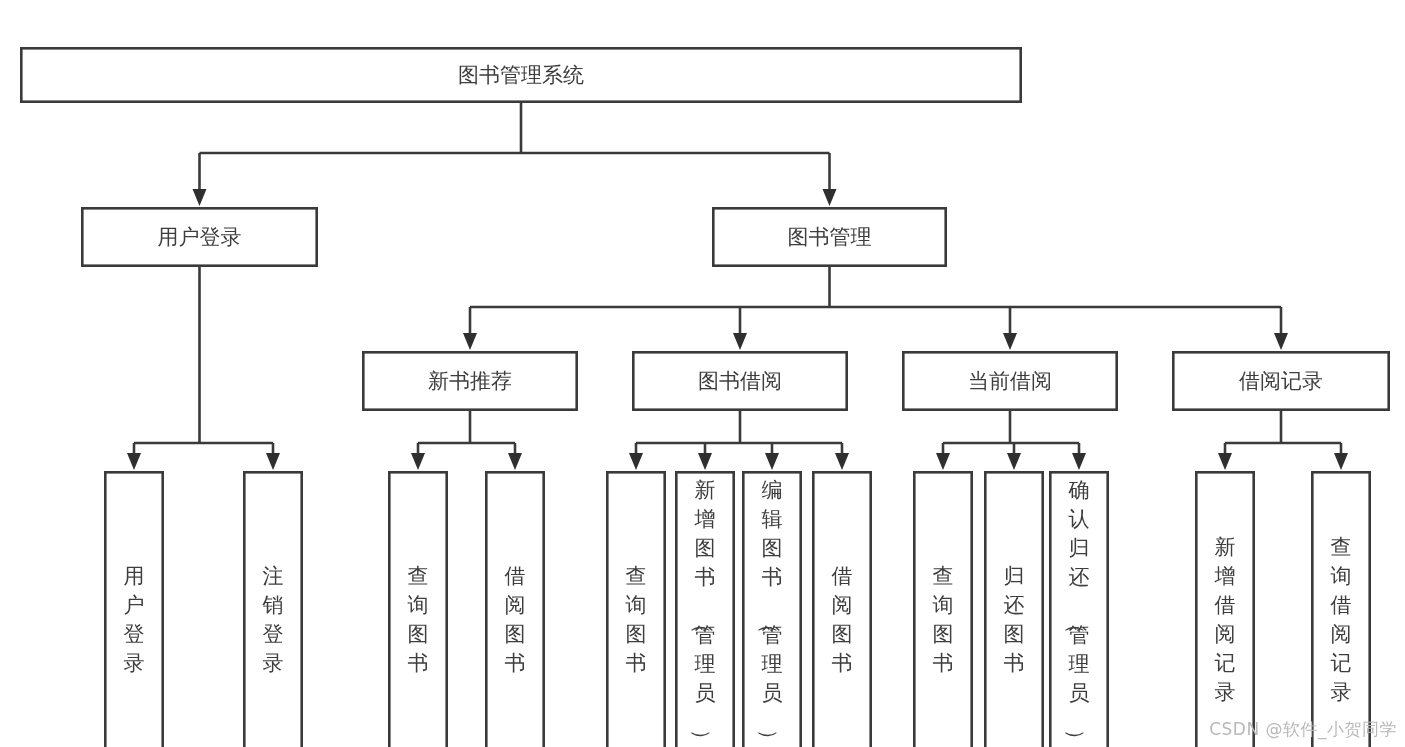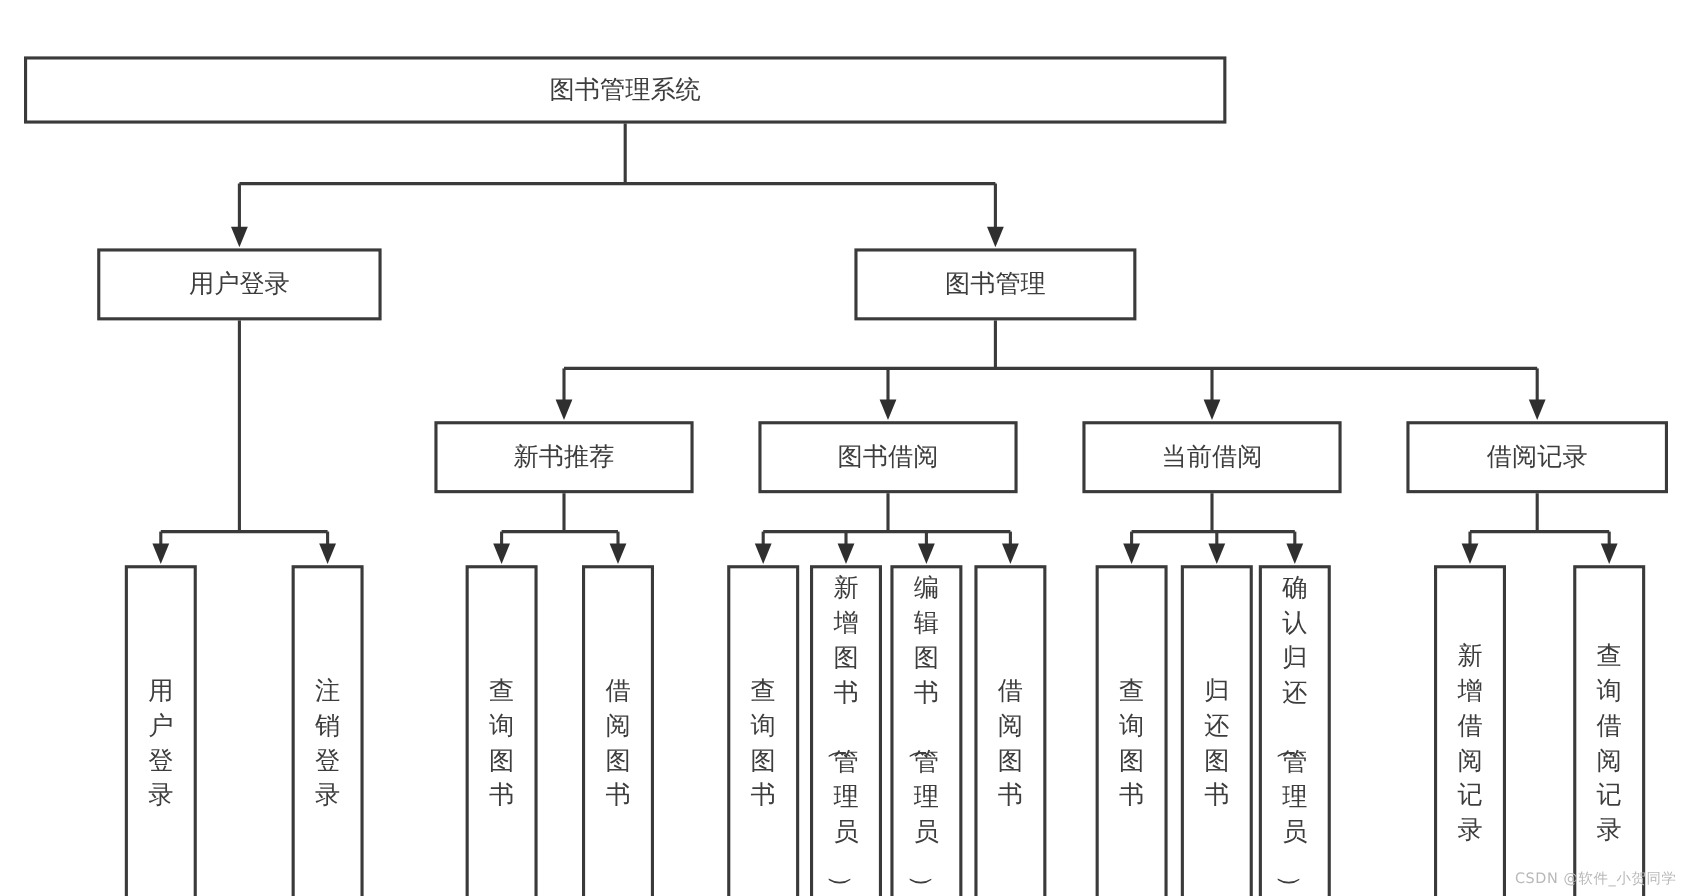--- a/index.html
+++ b/index.html
@@ -57,7 +57,7 @@
     right: 8px;
     bottom: 6px;
     font-family: "DejaVu Sans", "Liberation Sans", sans-serif;
-    font-size: 12px;
+    font-size: 17px;
     color: #b9b9b9;
     letter-spacing: 0.5px;
     white-space: nowrap;

